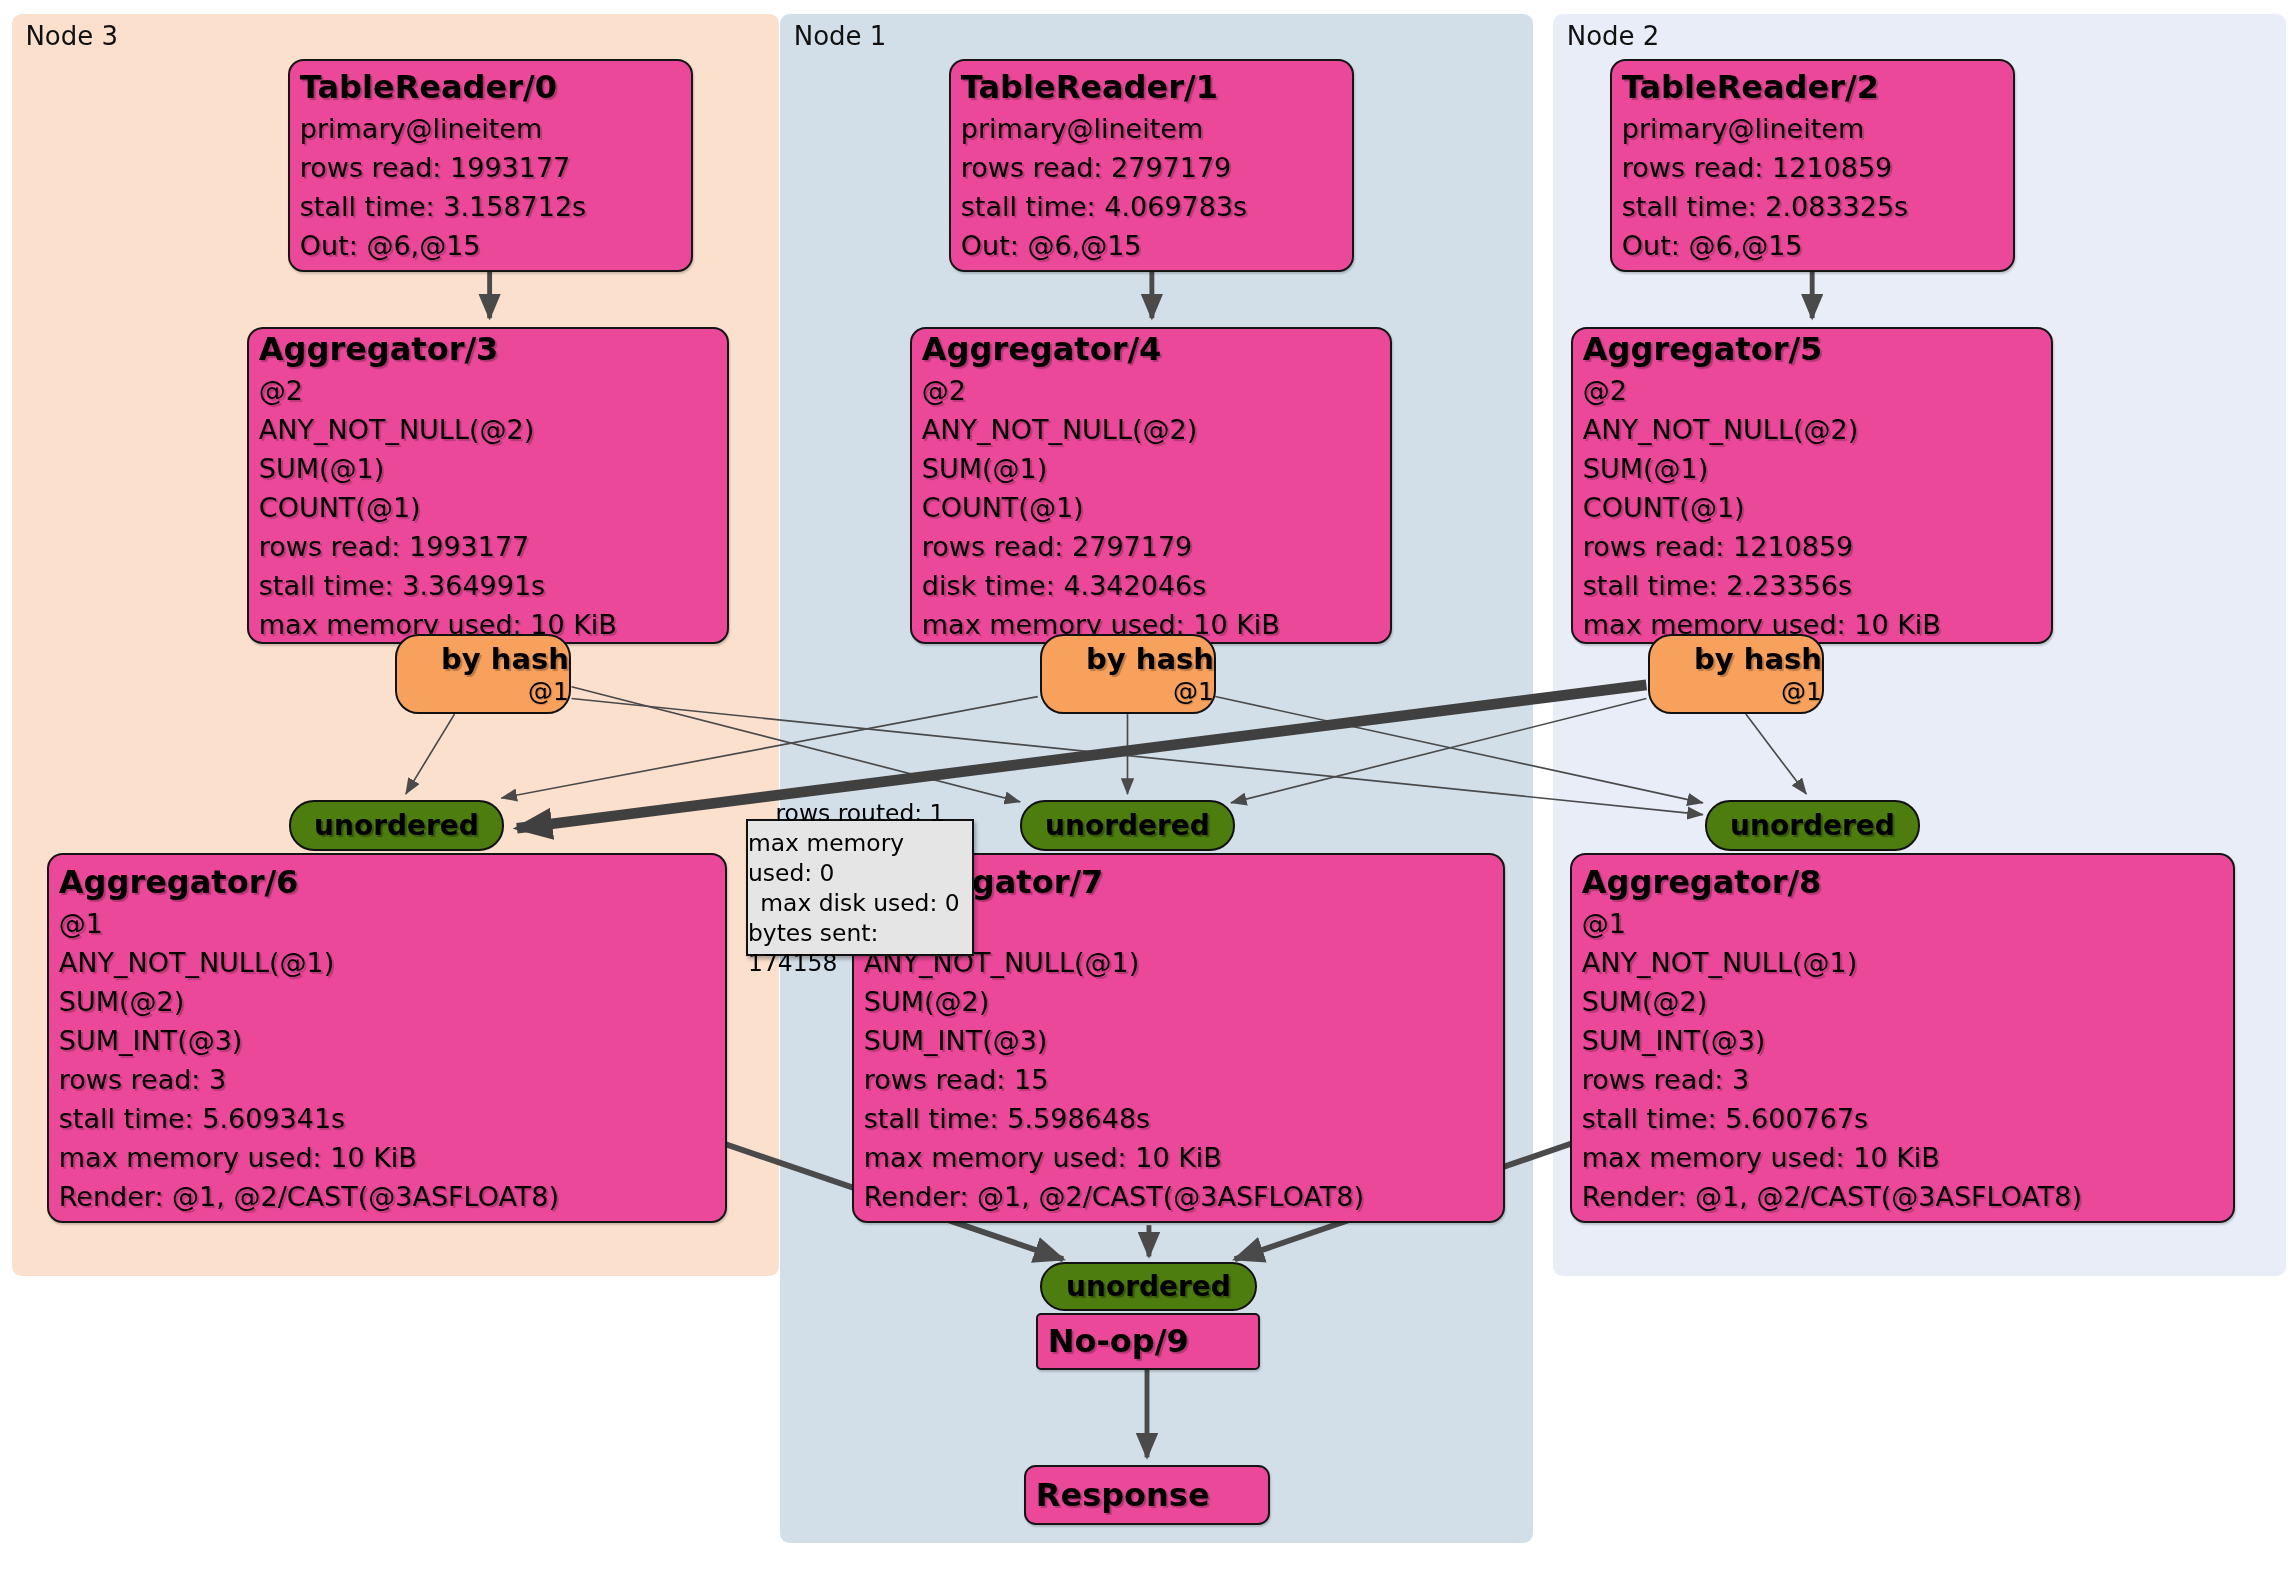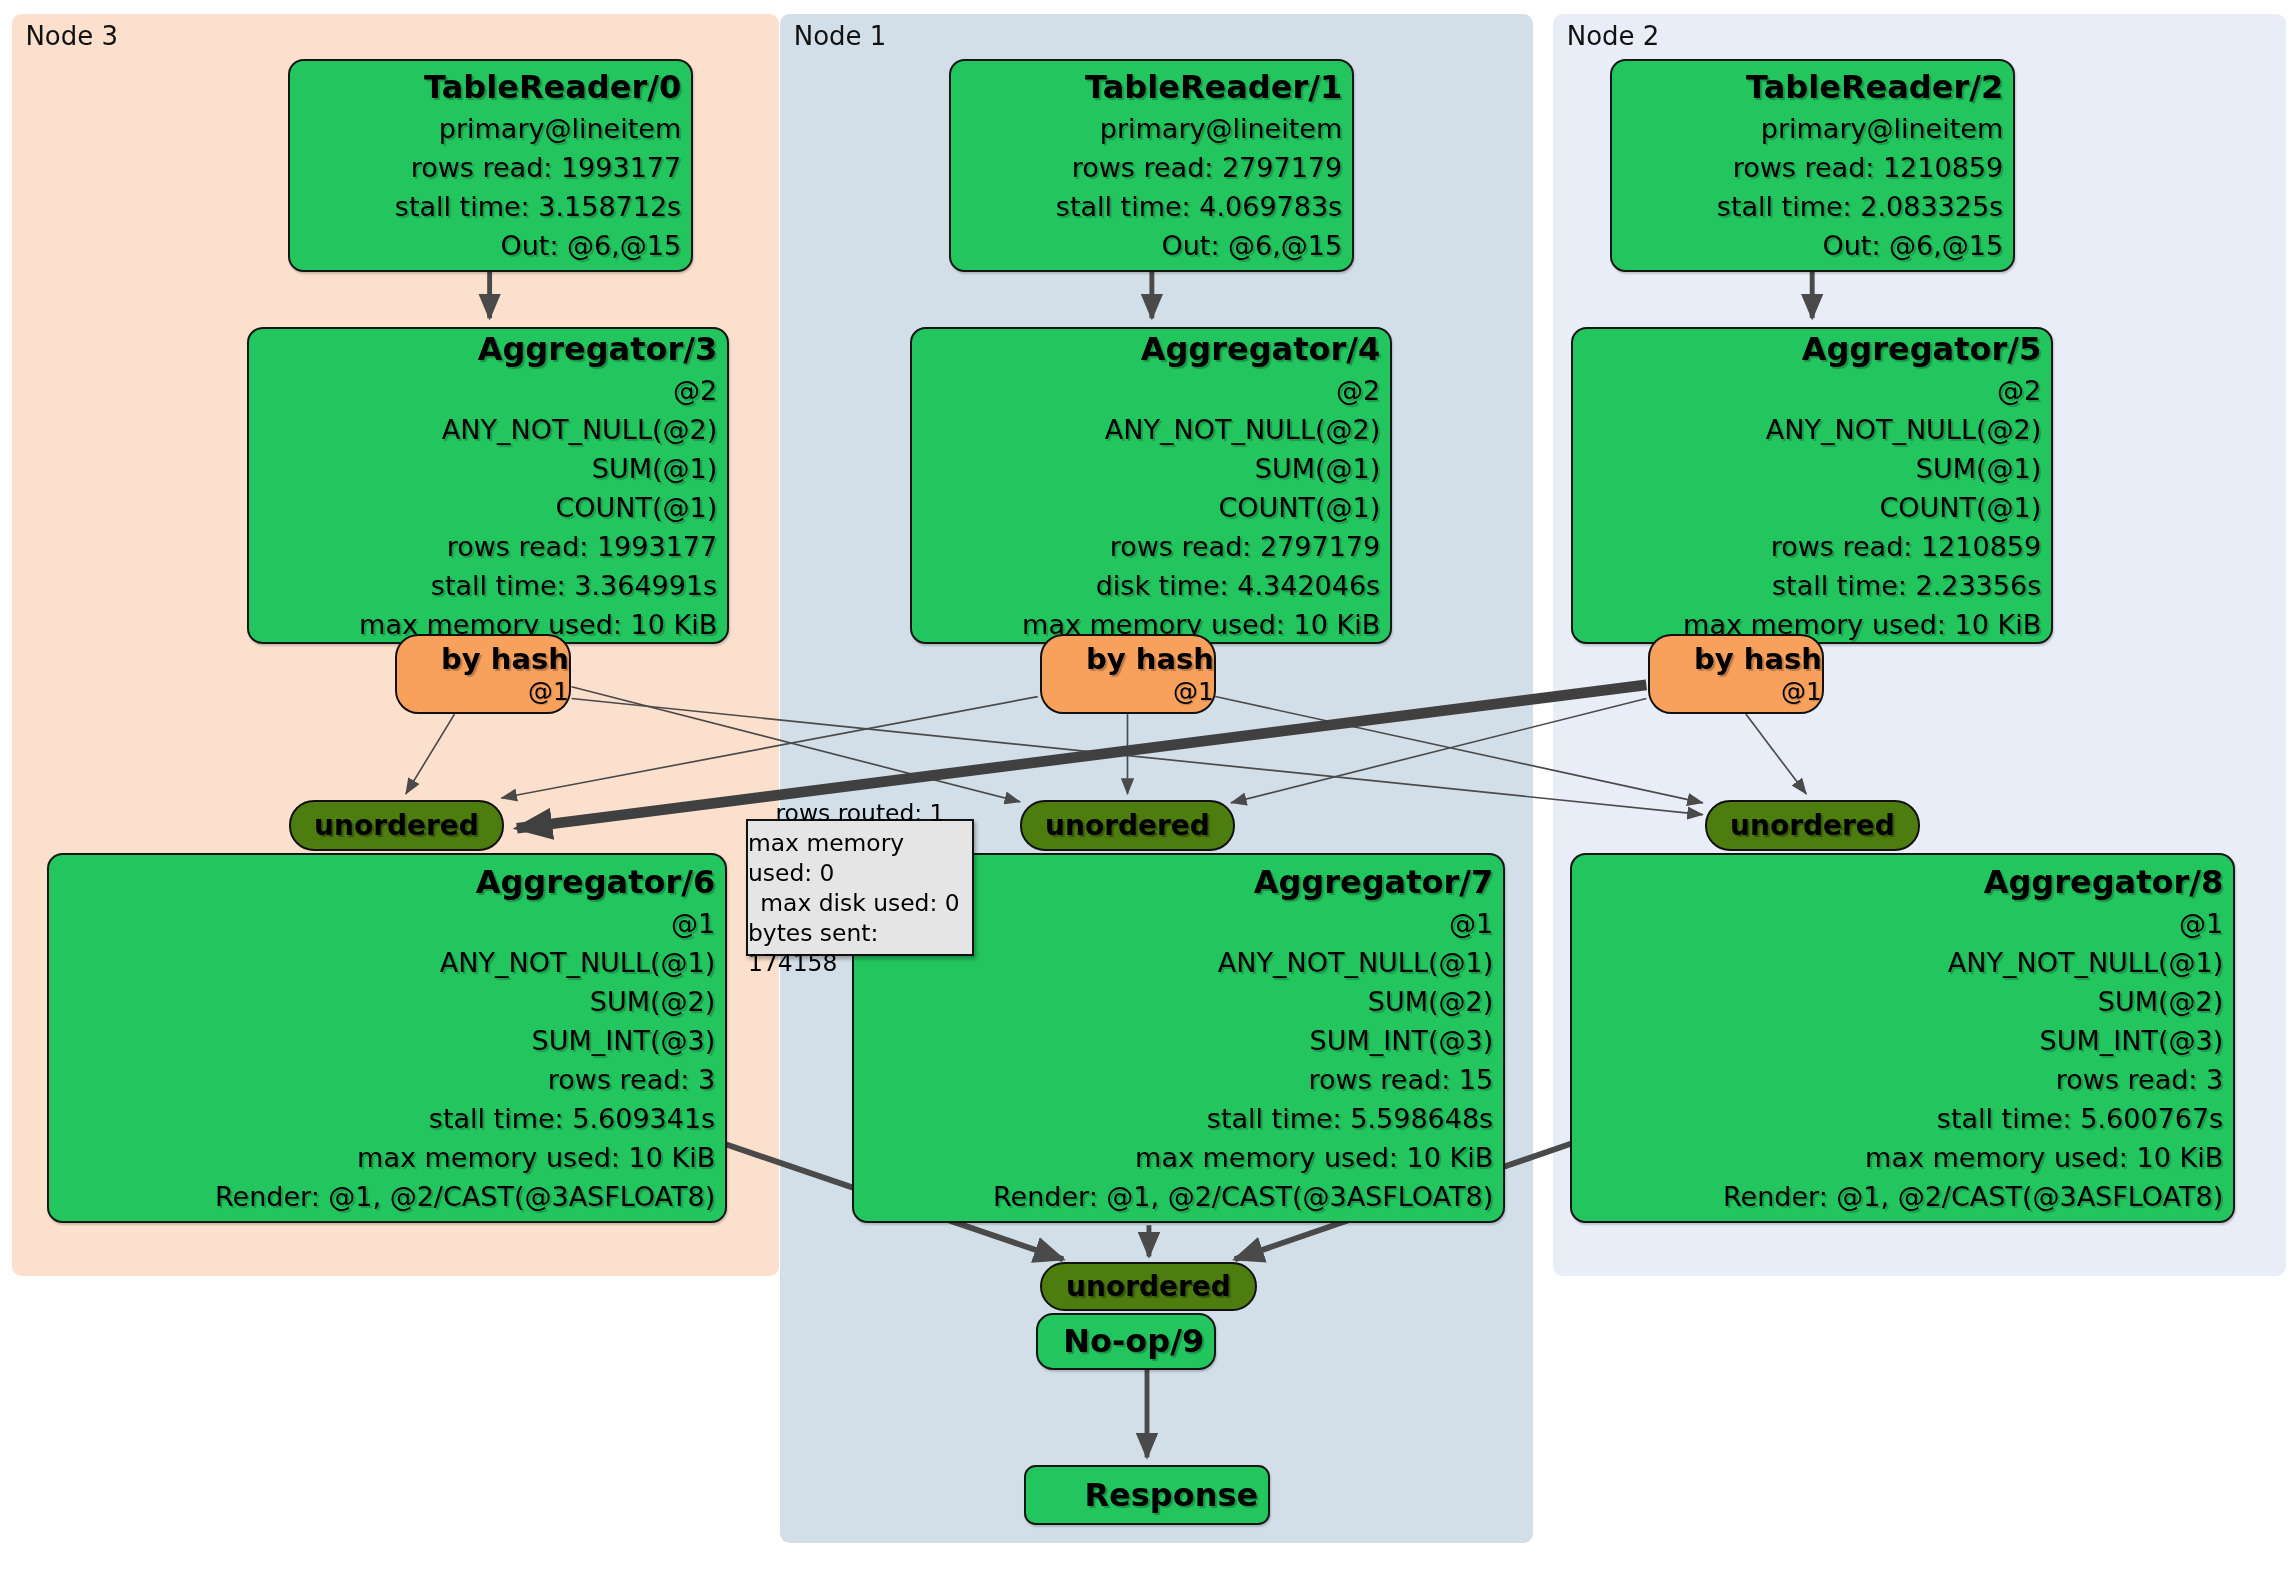--- a/index.html
+++ b/index.html
@@ -14,8 +14,8 @@
   .panel-label{position:absolute;left:13.7px;top:7.8px;font-size:26px;color:#111;}
   #edges{position:absolute;left:0;top:0;z-index:2;}
   .nbox{
-    position:absolute;background:#22c55e;border:2.4px solid #151515;border-radius:15.6px;
-    display:flex;flex-direction:column;justify-content:center;align-items:flex-end;
+    position:absolute;background:#ec4899;border:2.4px solid #151515;border-radius:15.6px;
+    display:flex;flex-direction:column;justify-content:center;align-items:flex-start;
     text-align:center;z-index:4;box-sizing:border-box;padding:3.9px 9.8px;
     box-shadow:1px 2px 2px rgba(0,0,0,0.18);
   }

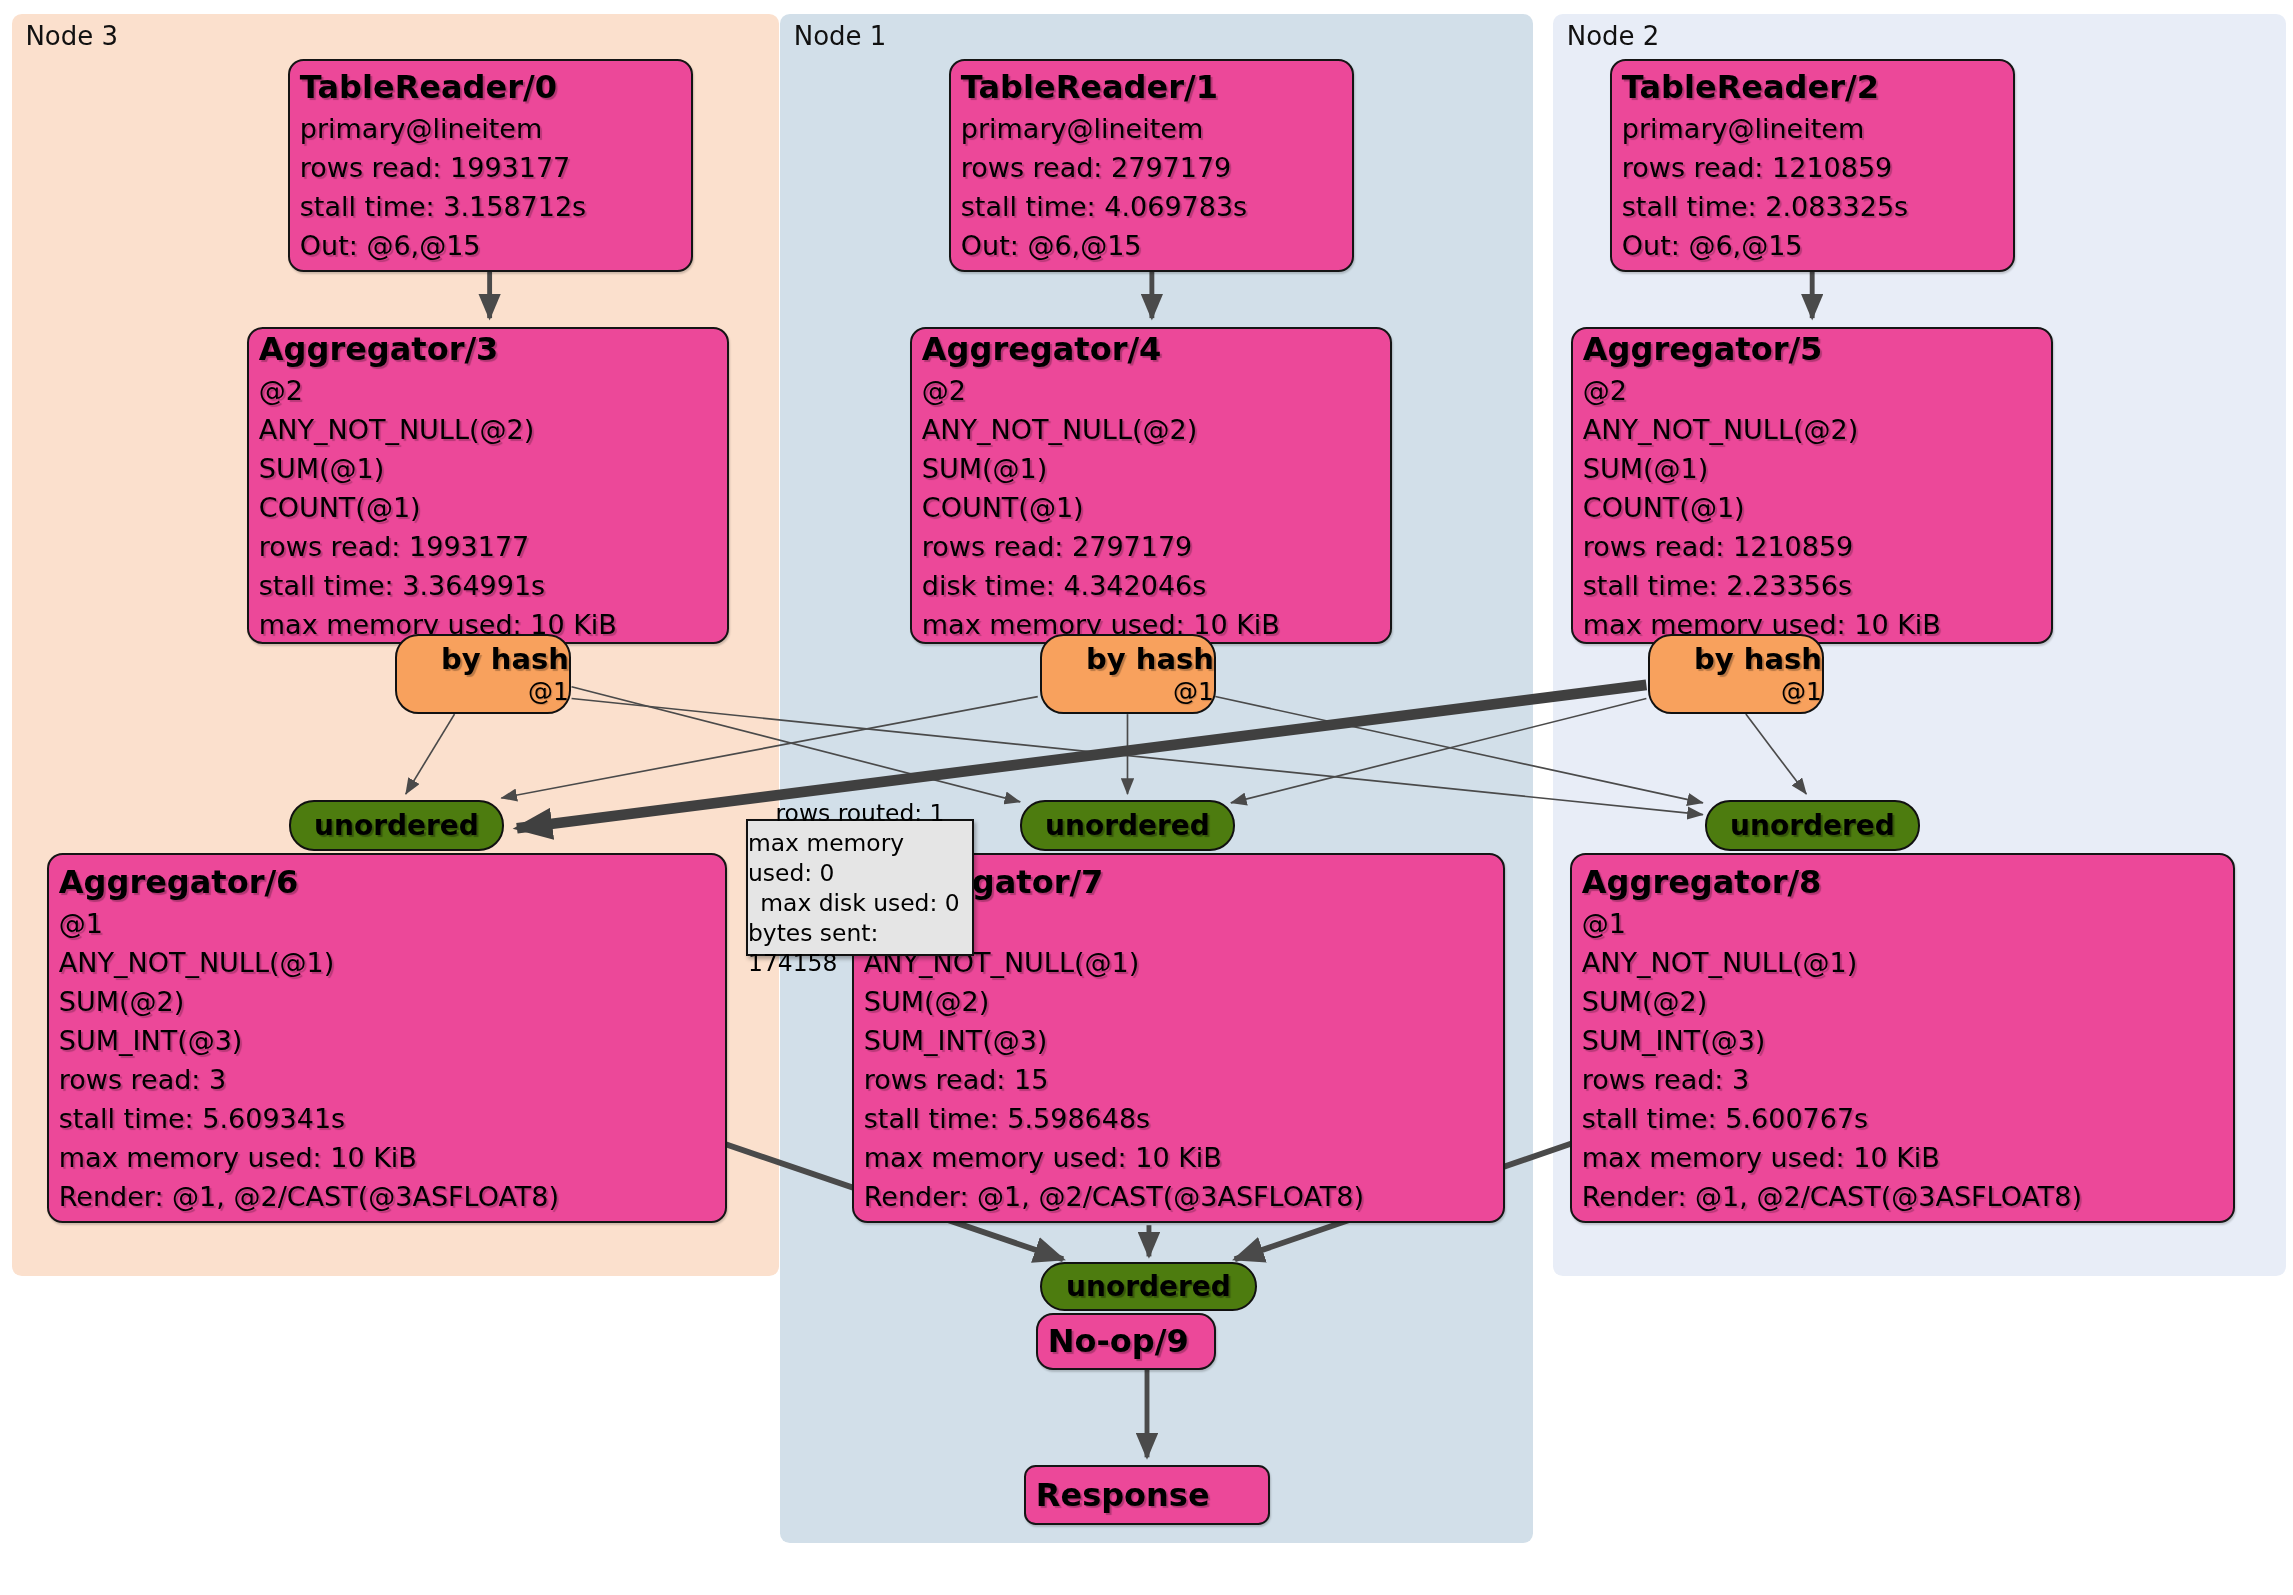--- a/index.html
+++ b/index.html
@@ -210,7 +210,7 @@
   <div class="stream" style="left:1040px;top:1262px;width:217px;height:49px">
     <span class="stream-label">unordered</span>
   </div>
-  <div class="nbox" style="left:1036px;top:1313px;width:180px;height:57px;border-radius:17px">
+  <div class="nbox" style="left:1036px;top:1313px;width:224px;height:57px;border-radius:5px">
     <div class="ntitle">No-op/9</div>
   </div>
   <div class="nbox" style="left:1024px;top:1465px;width:246px;height:60px;border-radius:11.7px">

